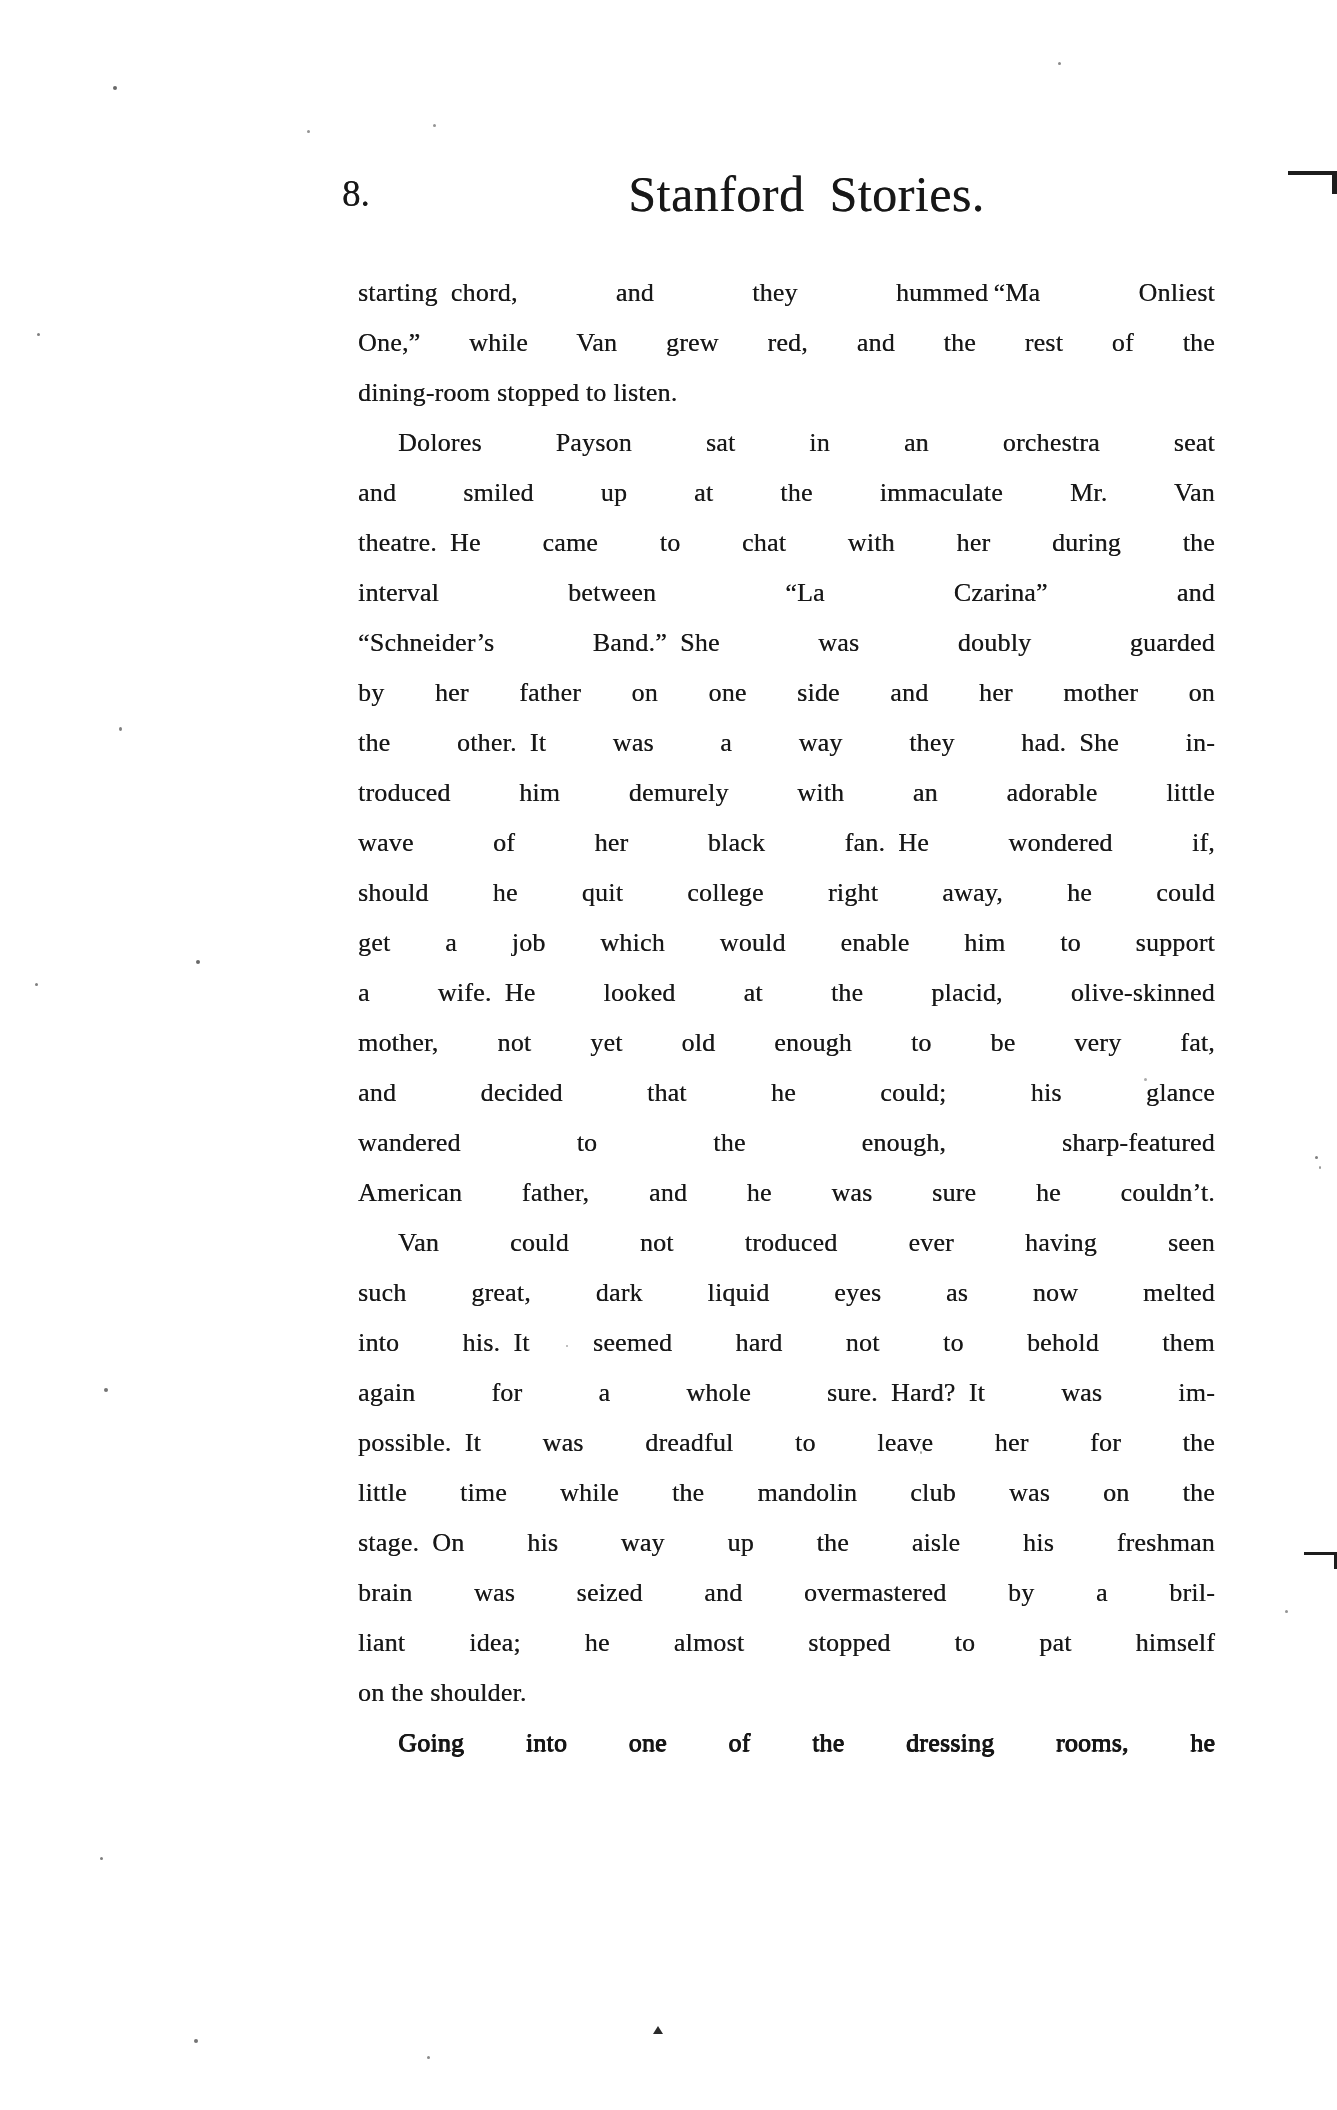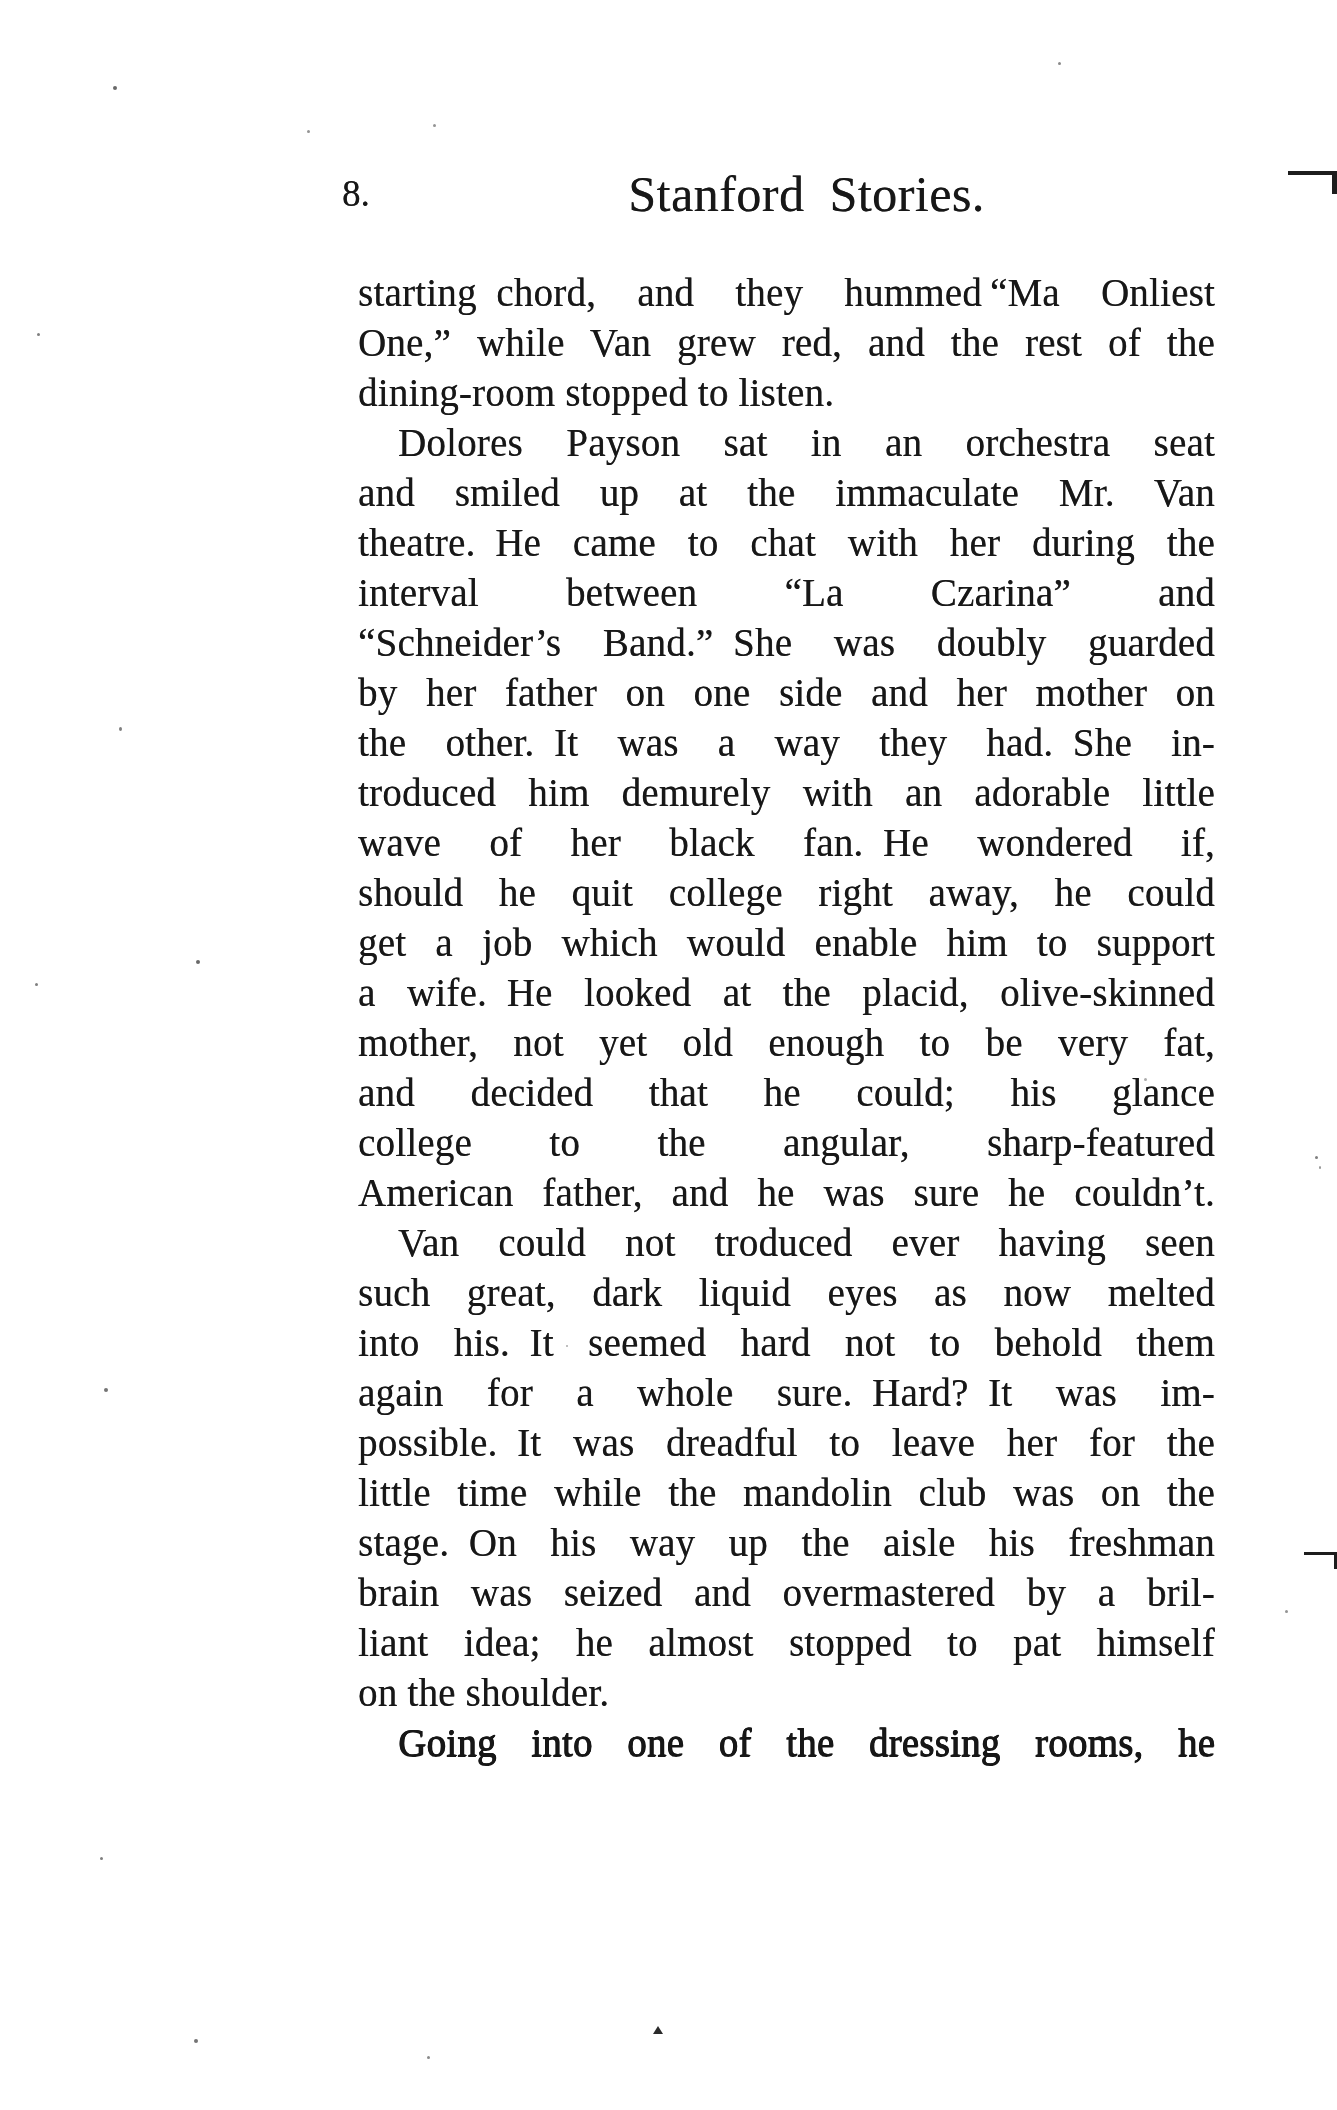--- a/index.html
+++ b/index.html
@@ -31,7 +31,7 @@
   }
   .line{
     height:50px;line-height:50px;
-    font-size:39px;
+    font-size:26px;
     letter-spacing:0.2px;
     text-shadow:0.3px 0.3px 0 rgba(0,0,0,0.7);
   }

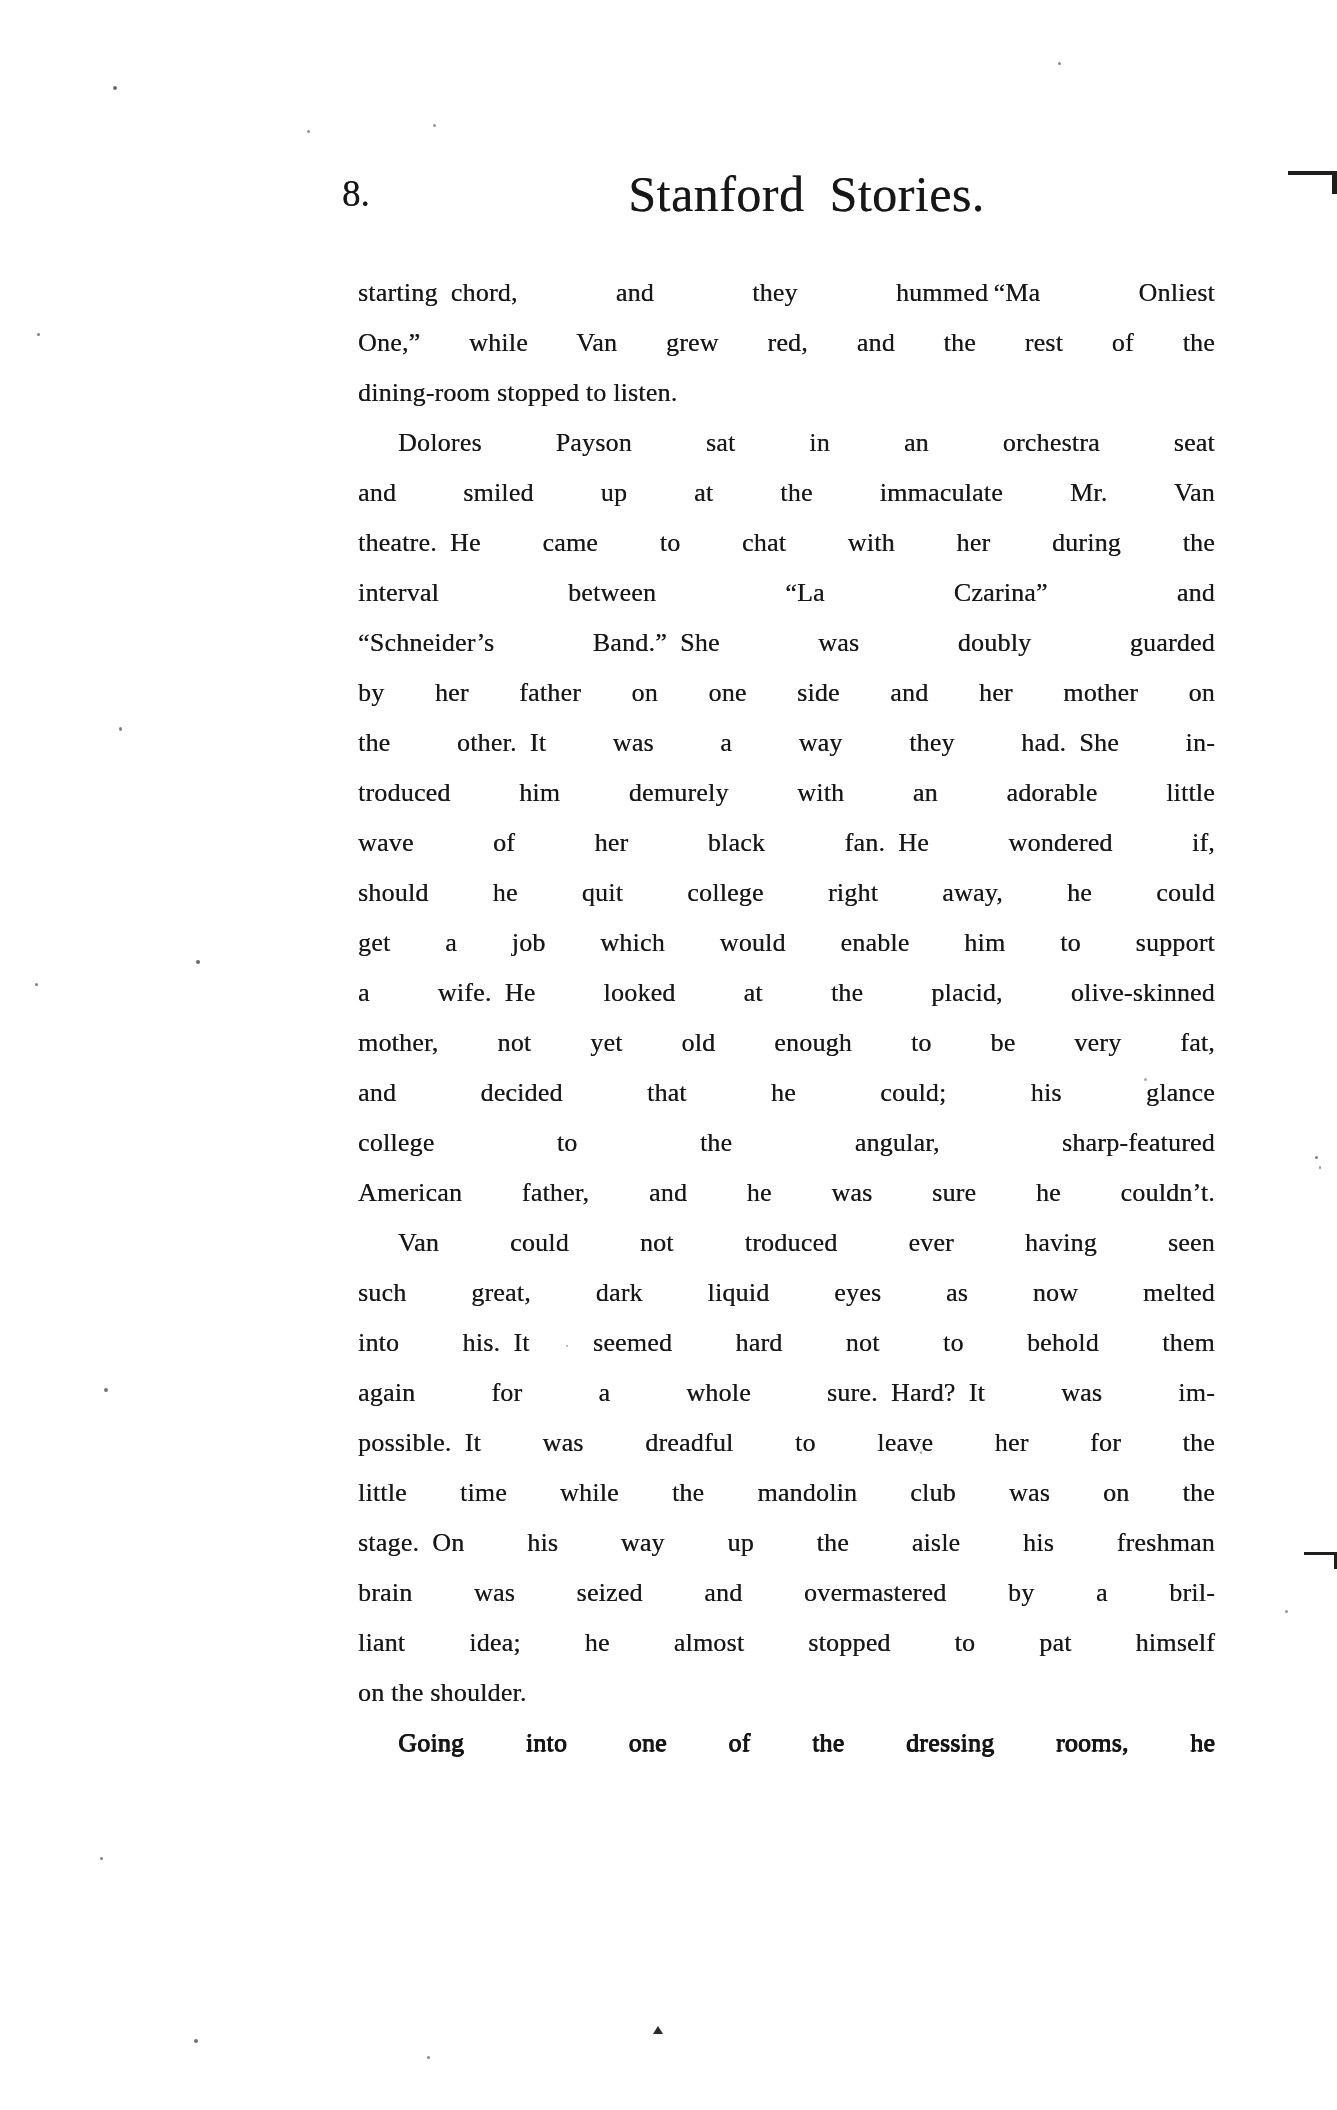--- a/index.html
+++ b/index.html
@@ -82,7 +82,7 @@
       <div class="line just">a wife. He looked at the placid, olive-skinned</div>
       <div class="line just">mother, not yet old enough to be very fat,</div>
       <div class="line just">and decided that he could; his glance</div>
-      <div class="line just">college to the angular, sharp-featured</div>
+      <div class="line just">wandered to the enough, sharp-featured</div>
       <div class="line just">American father, and he was sure he couldn’t.</div>
       <div class="line just indent">Van could not troduced ever having seen</div>
       <div class="line just">such great, dark liquid eyes as now melted</div>

